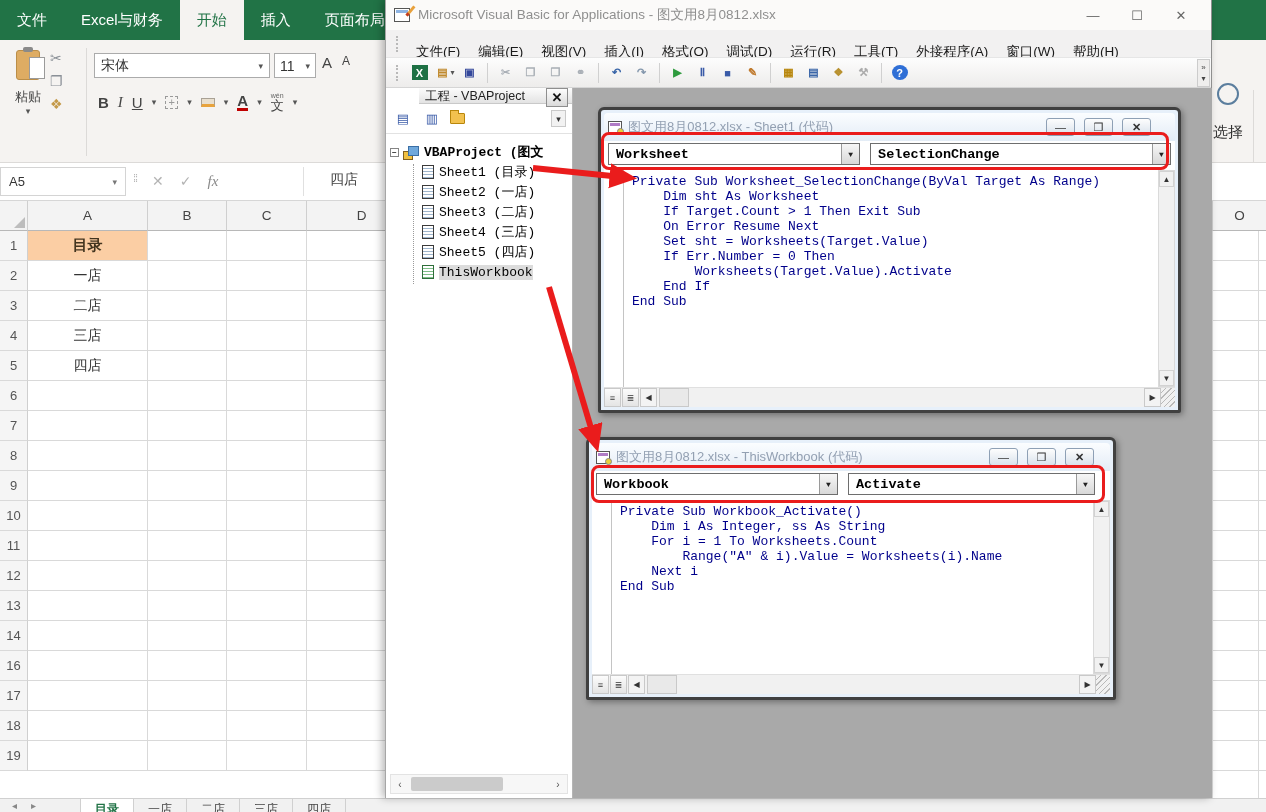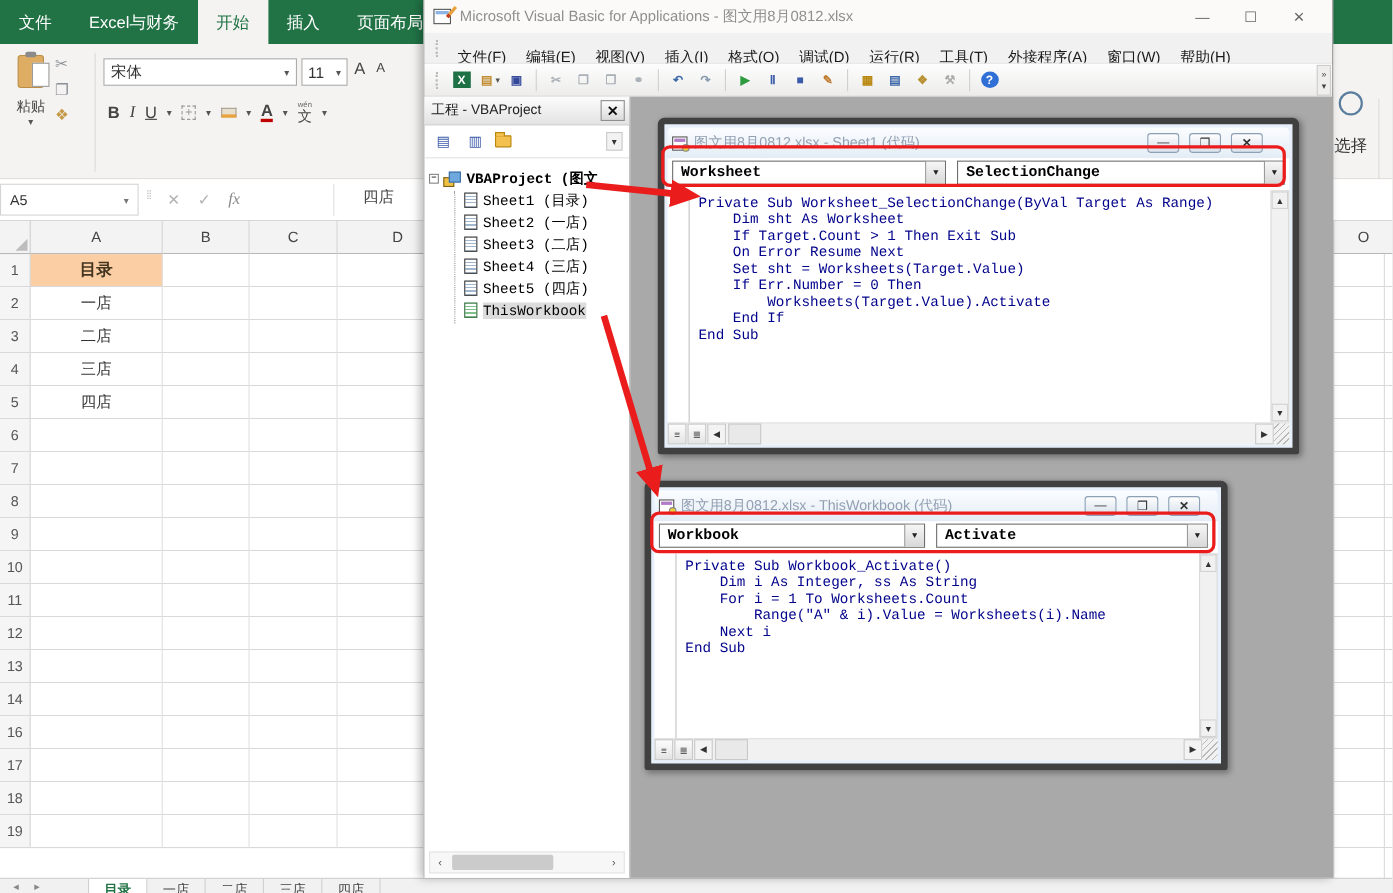--- a/index.html
+++ b/index.html
@@ -84,7 +84,7 @@
   .tb-overflow{position:absolute;right:1px;top:59px;width:13px;height:28px;background:#EFEEED;border:1px solid #CCC;display:flex;flex-direction:column;align-items:center;justify-content:center;font-size:8px;color:#444;gap:2px;}
 
   .proj{position:absolute;left:0;top:88px;width:187px;height:710px;background:#fff;border-right:1px solid #B5B5B5;}
-  .proj-head{height:26px;background:linear-gradient(#FCFCFC,#E3E3E3);border-bottom:1px solid #C9C9C9;display:flex;align-items:center;padding:0 4px 0 6px;font-size:12.5px;color:#222;}
+  .proj-head{height:16px;background:linear-gradient(#FCFCFC,#E3E3E3);border-bottom:1px solid #C9C9C9;display:flex;padding:0 4px 0 6px;font-size:12.5px;color:#222;margin-left:33px;}
   .proj-x{margin-left:auto;width:22px;height:19px;border:1px solid #8E8E8E;background:linear-gradient(#FDFDFD,#DADADA);display:flex;align-items:center;justify-content:center;font-weight:bold;font-size:13px;color:#111;}
   .proj-tools{height:30px;border-bottom:1px solid #E2E2E2;display:flex;align-items:center;gap:7px;padding:0 6px;}
   .ptool{width:22px;height:20px;border:1px solid transparent;display:flex;align-items:center;justify-content:center;font-size:13px;color:#3A5BA8;}

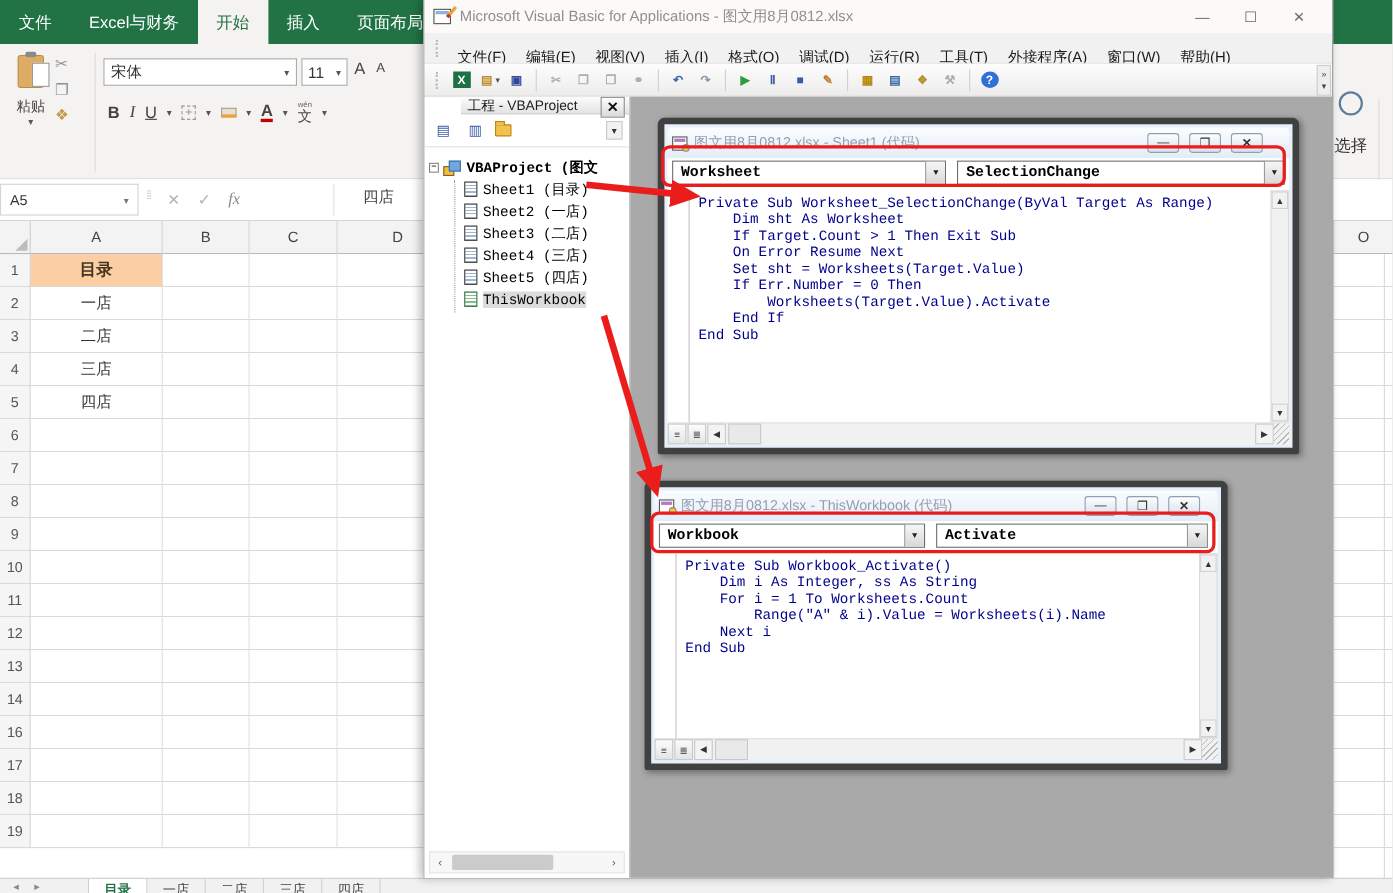--- a/index.html
+++ b/index.html
@@ -110,7 +110,7 @@
 
   .mdi{position:absolute;left:187px;top:88px;width:639px;height:710px;background:#A9A9A9;}
 
-  .cwin{position:absolute;background:#E7F0FA;border:6px solid #404040;border-radius:6px 6px 2px 2px;box-shadow:2px 2px 6px rgba(0,0,0,.35);padding:3px;z-index:20;}
+  .cwin{position:absolute;background:#E7F0FA;border:3px solid #404040;border-radius:6px 6px 2px 2px;box-shadow:2px 2px 6px rgba(0,0,0,.35);padding:3px;z-index:20;}
   .cwin-title{height:28px;display:flex;align-items:center;gap:6px;padding:0 4px;font-size:13px;color:#93A0B2;background:linear-gradient(#FBFDFF,#E3ECF6);border-radius:4px 4px 0 0;}
   .cwin-ico{width:14px;height:13px;background:#fff;border:1px solid #555;position:relative;flex:none;}
   .cwin-ico:before{content:"";position:absolute;left:1px;right:1px;top:1px;height:3px;background:#B07CC6;}

